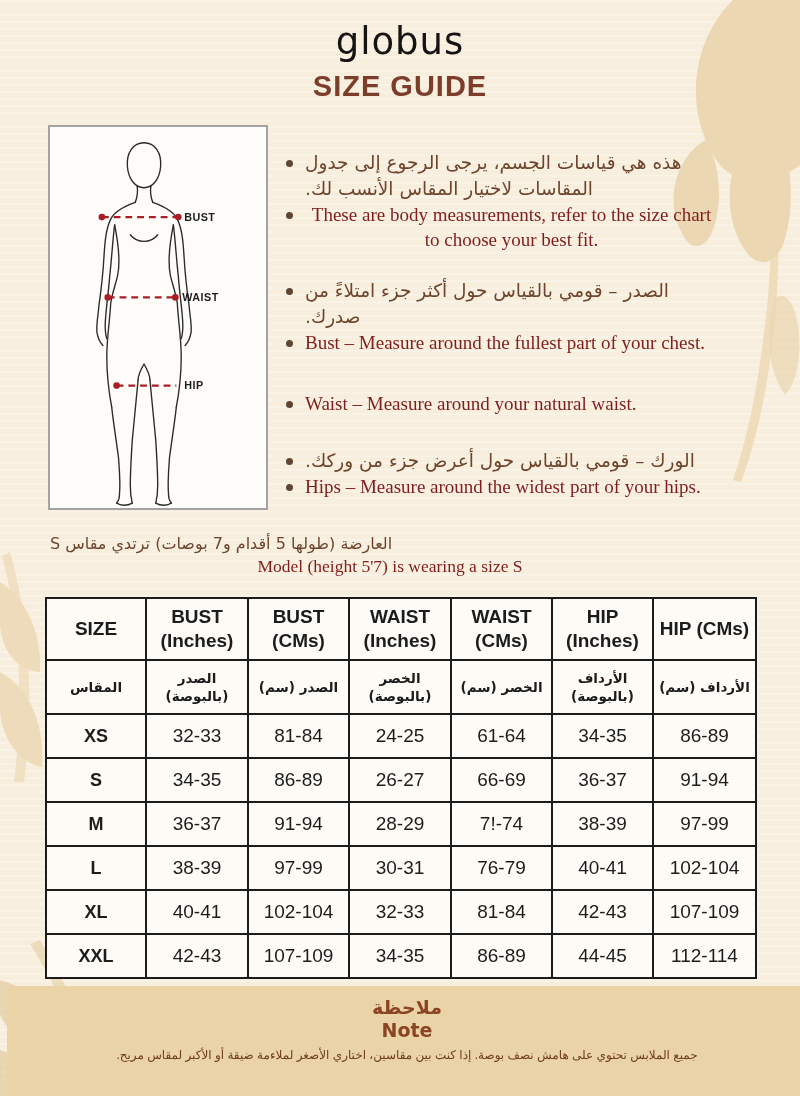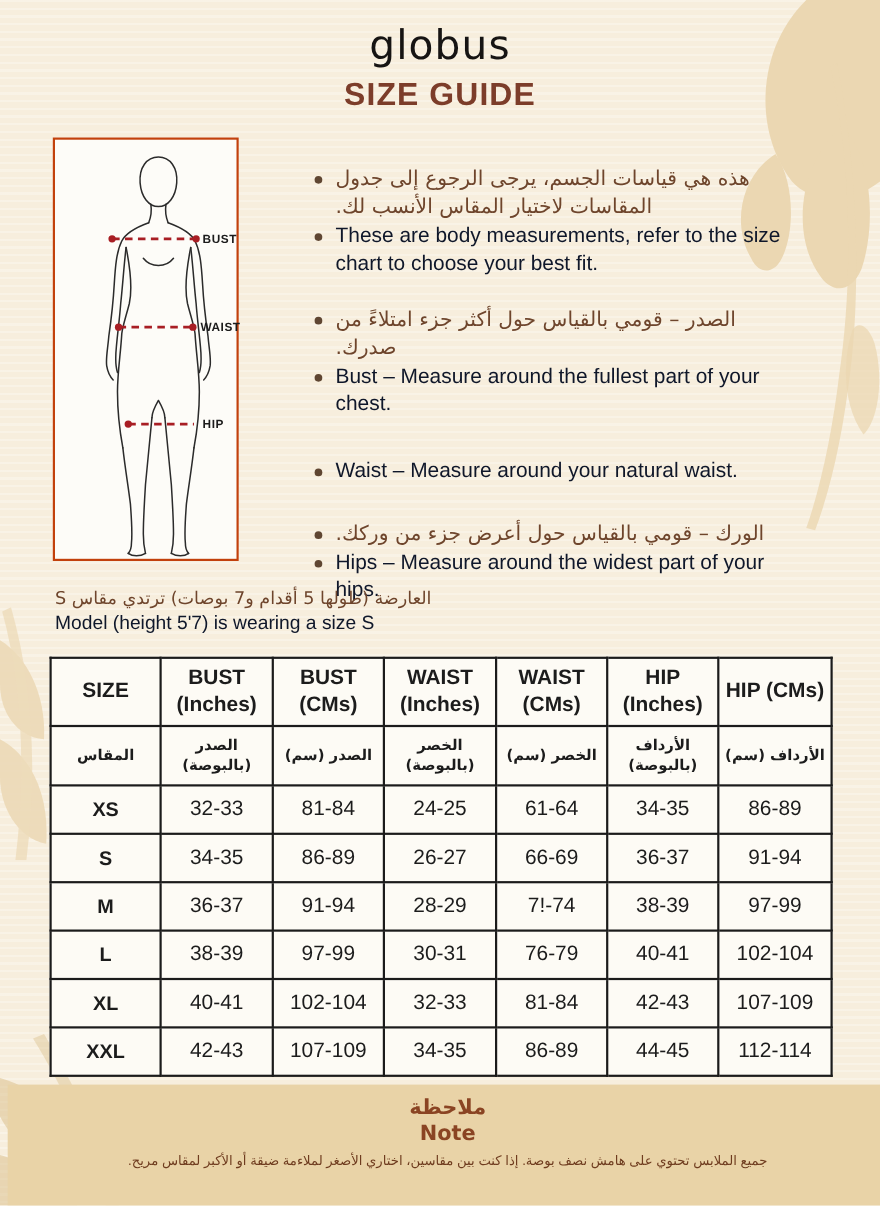--- a/index.html
+++ b/index.html
@@ -18,8 +18,8 @@
   .title{left:0;right:0;top:70px;text-align:center;font-size:29px;font-weight:bold;
          color:#7c3d2a;letter-spacing:1px;font-family:"Liberation Sans",sans-serif;}
   
-  .figure-box{left:48px;top:125px;width:169px;height:385px;background:#fdfcf8;
-              border:2px solid #c2410c;box-sizing:border-box;}
+  .figure-box{left:48px;top:125px;width:220px;height:385px;background:#fdfcf8;
+              border:2px solid #a3a3a3;box-sizing:border-box;}
   
   .bullets{left:286px;top:150px;width:432px;}
   .group{margin:0 0 26px 0;}

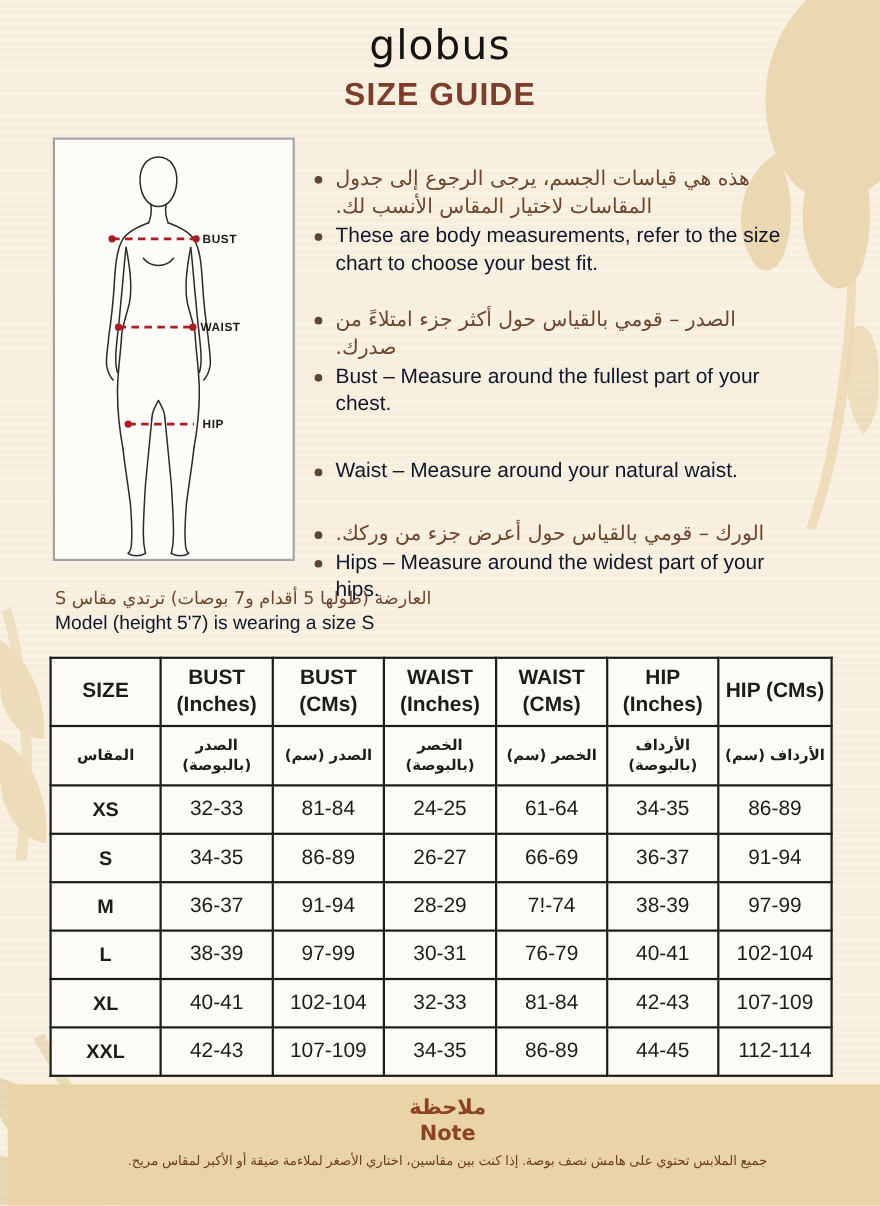--- a/index.html
+++ b/index.html
@@ -28,7 +28,7 @@
   .li{display:flex;align-items:flex-start;}
   .dot{width:7px;height:7px;border-radius:50%;background:#5f4632;margin:10px 12px 0 0;flex:0 0 auto;}
   .ar-text{font-size:18.5px;line-height:26px;color:#6e452c;font-family:"DejaVu Sans",sans-serif;text-align:left;}
-  .en-text{font-size:19px;line-height:25px;color:#0f172a;font-family:Liberation Sans, sans-serif;}
+  .en-text{font-size:19px;line-height:25px;color:#7f1d1d;font-family:Liberation Serif, serif;text-align:center;}
   
   .model{left:50px;top:532px;width:680px;}
   .model .ar-text{font-size:16px;line-height:23px;}

